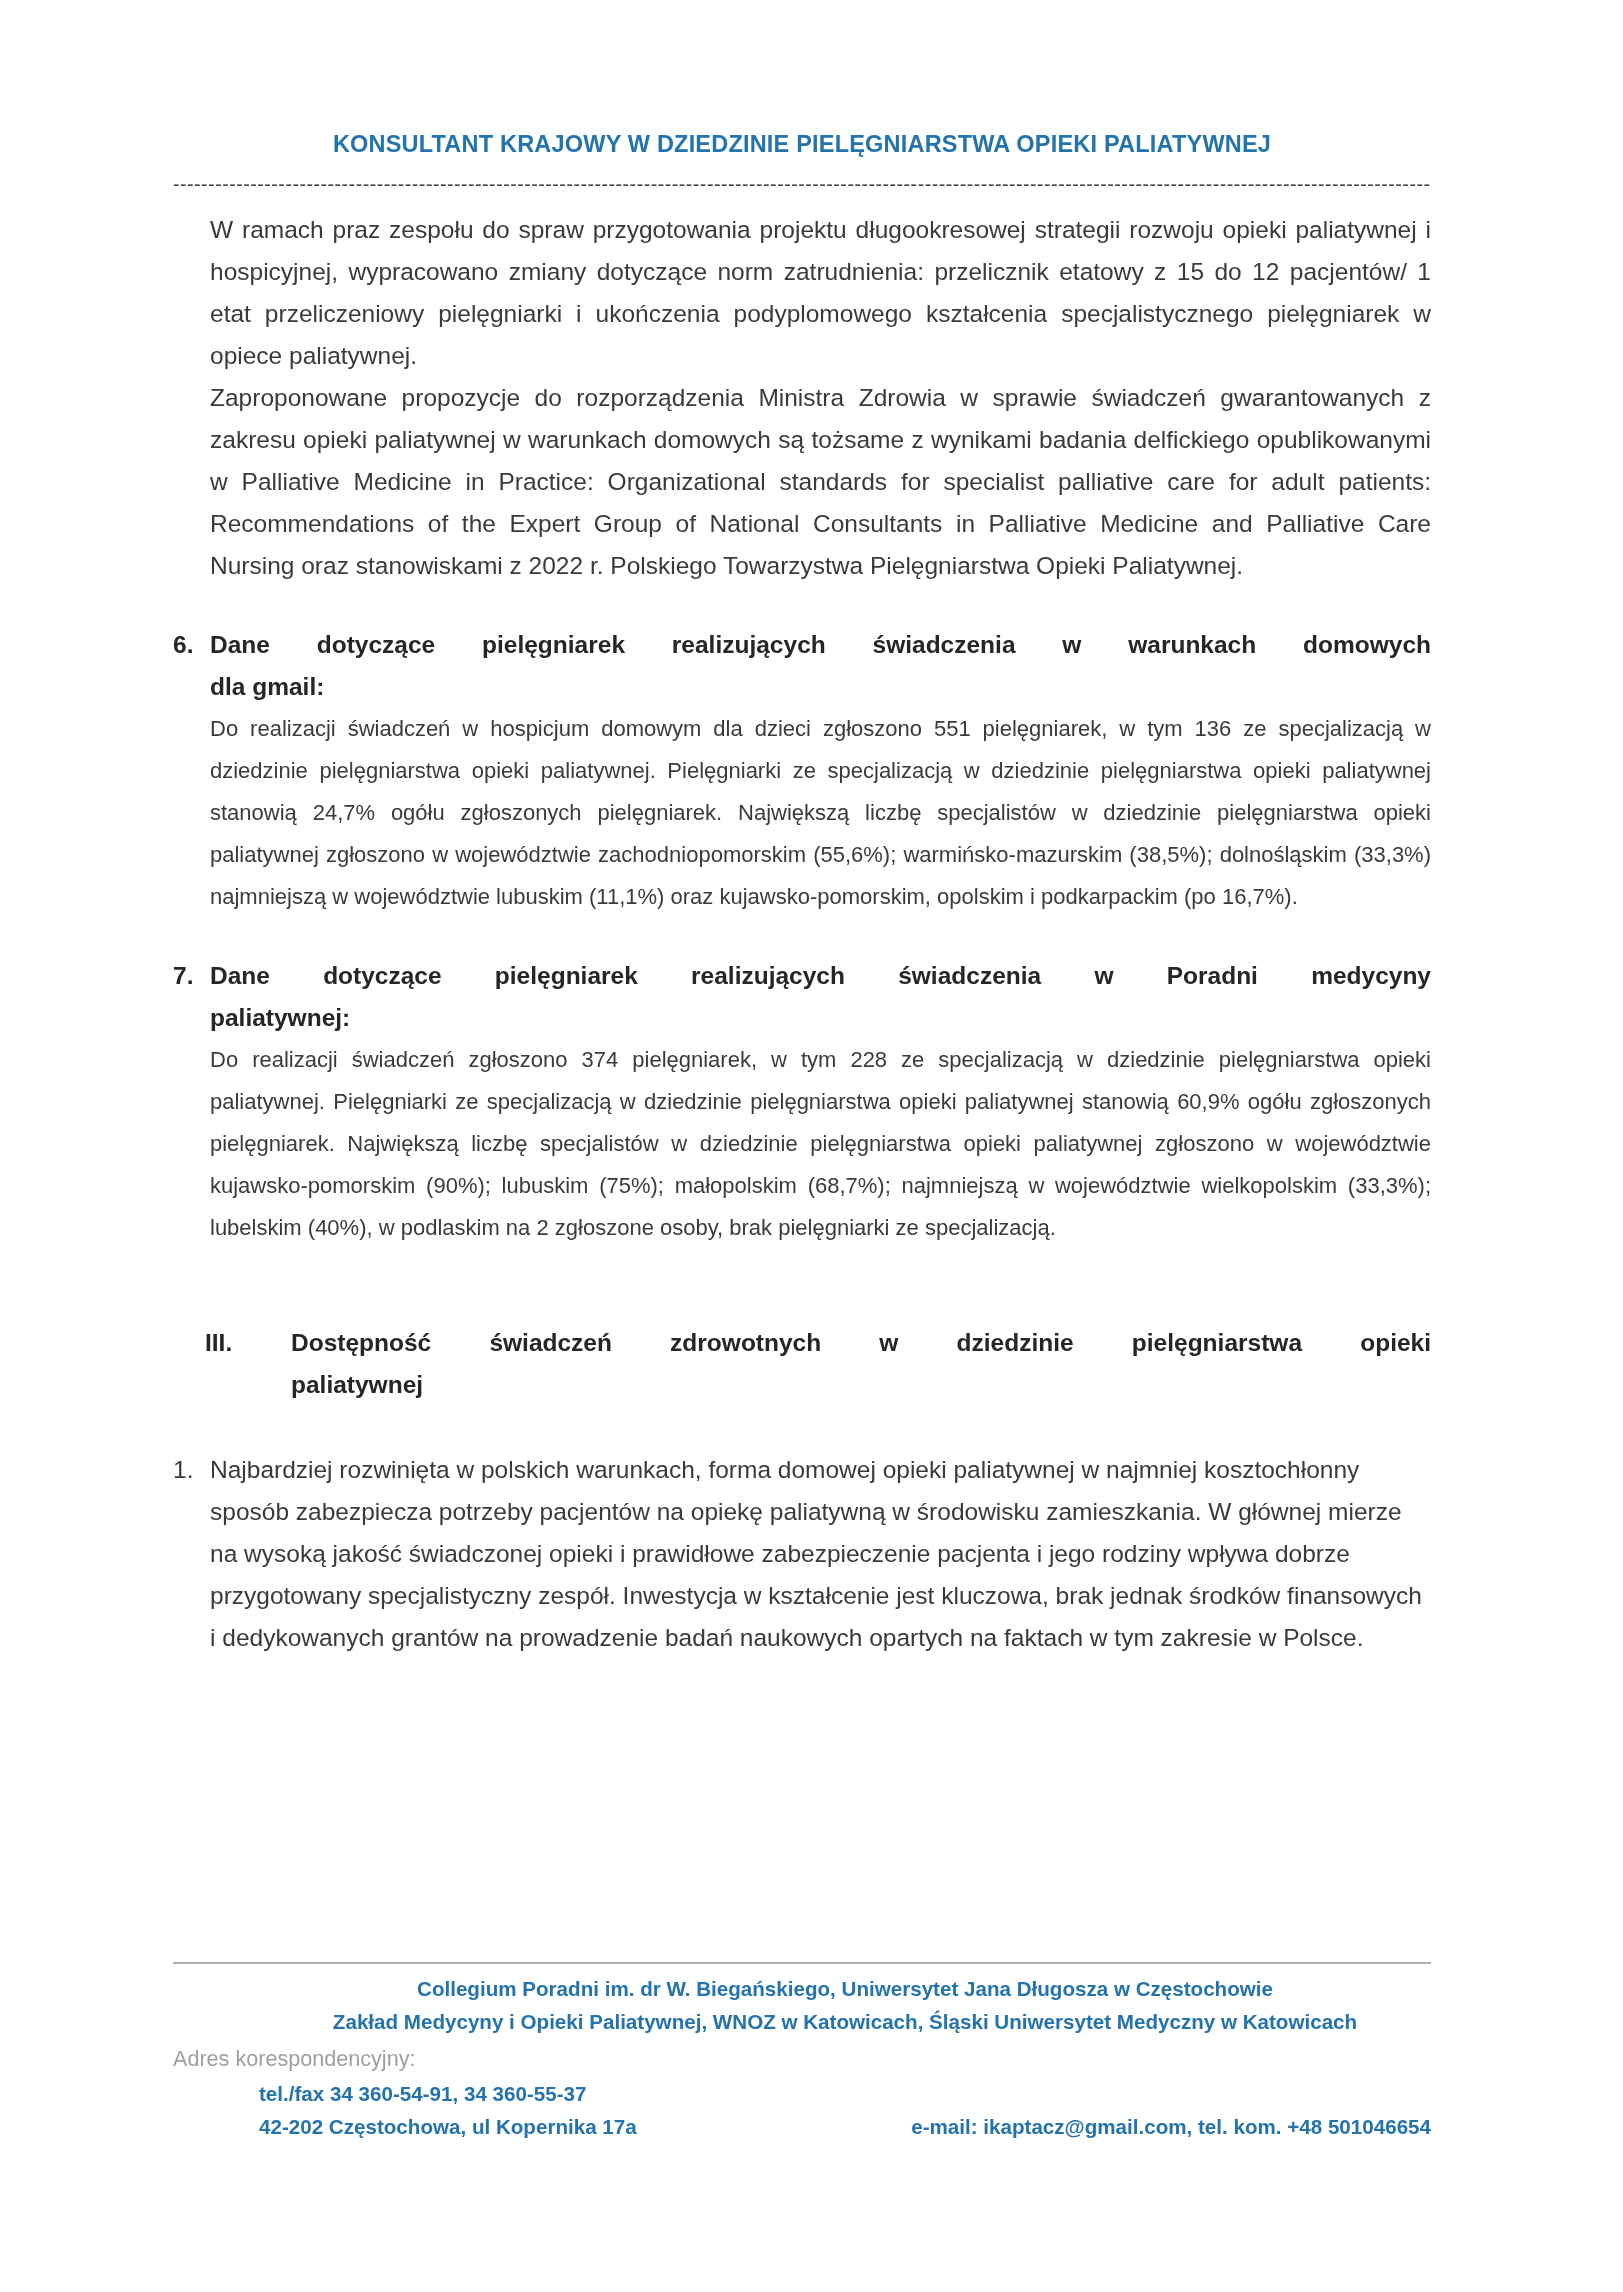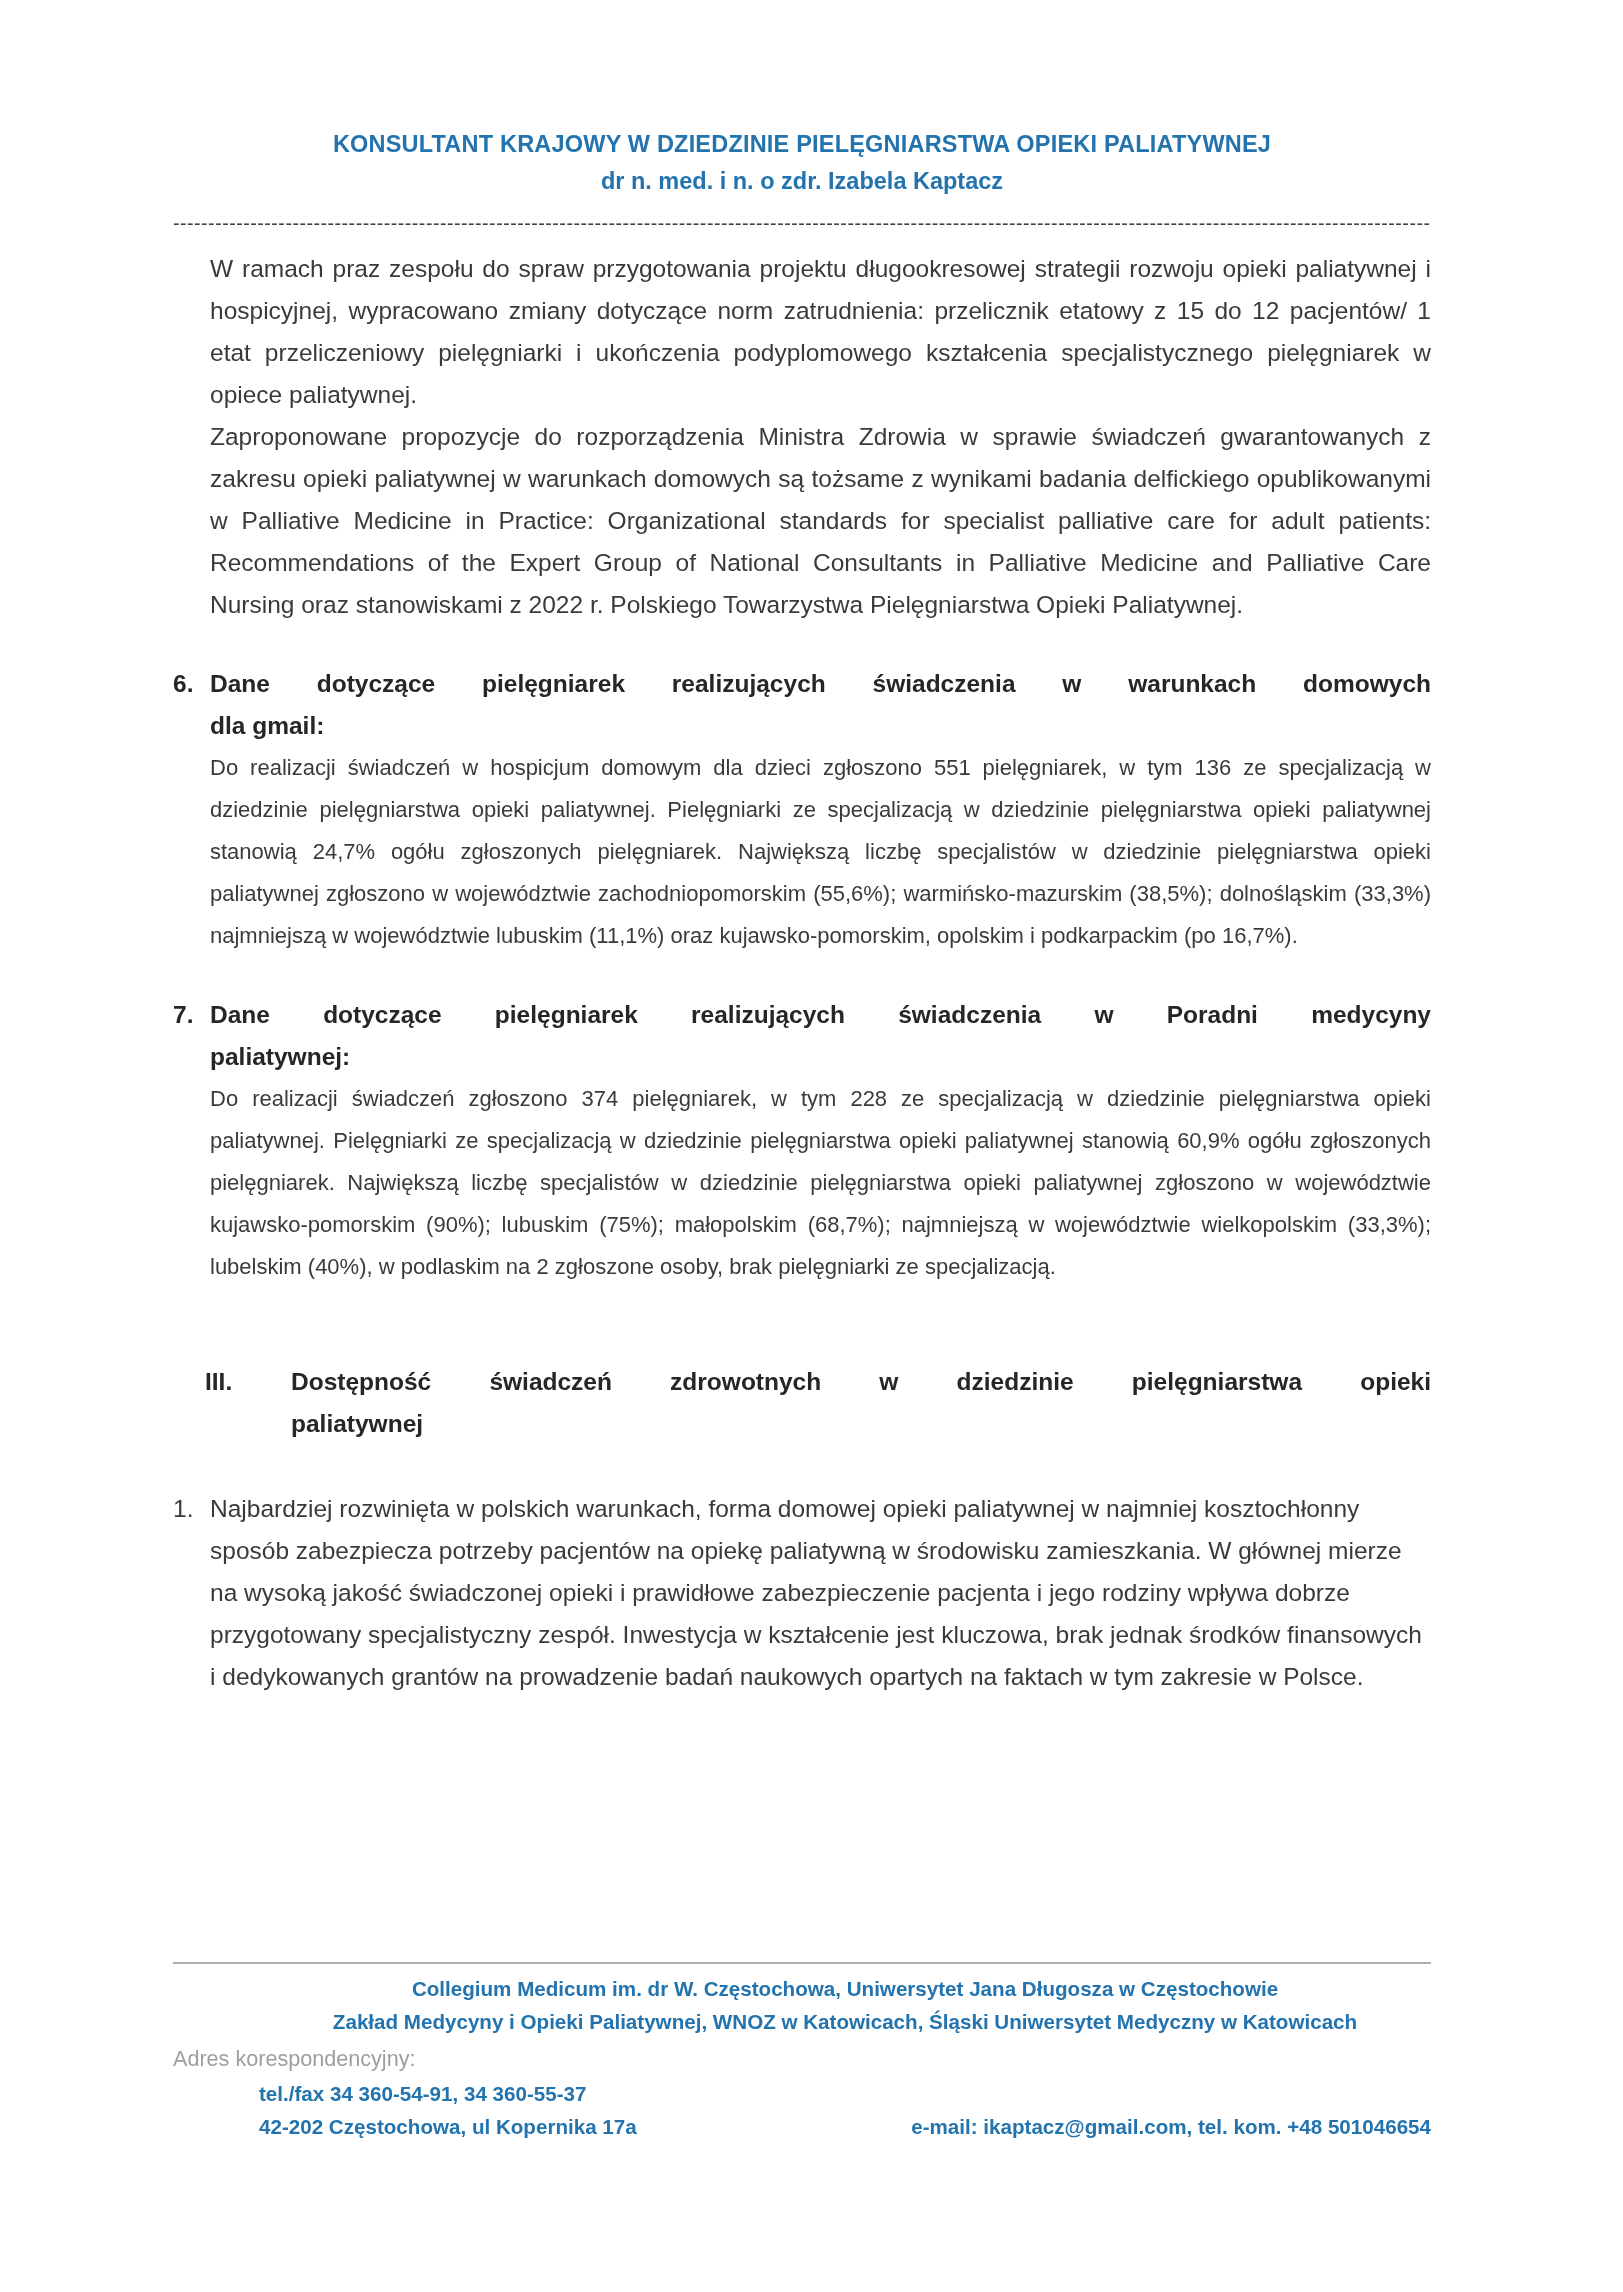--- a/index.html
+++ b/index.html
@@ -142,7 +142,6 @@
 
     <header class="doc-header">
       <div class="doc-title">KONSULTANT KRAJOWY W DZIEDZINIE PIELĘGNIARSTWA OPIEKI PALIATYWNEJ</div>
-      <div class="doc-subtitle">dr n. med. i n. o zdr. Izabela Kaptacz</div>
     </header>
 
     <div class="dash-divider">--------------------------------------------------------------------------------------------------------------------------------------------------------------------------------------------------------</div>

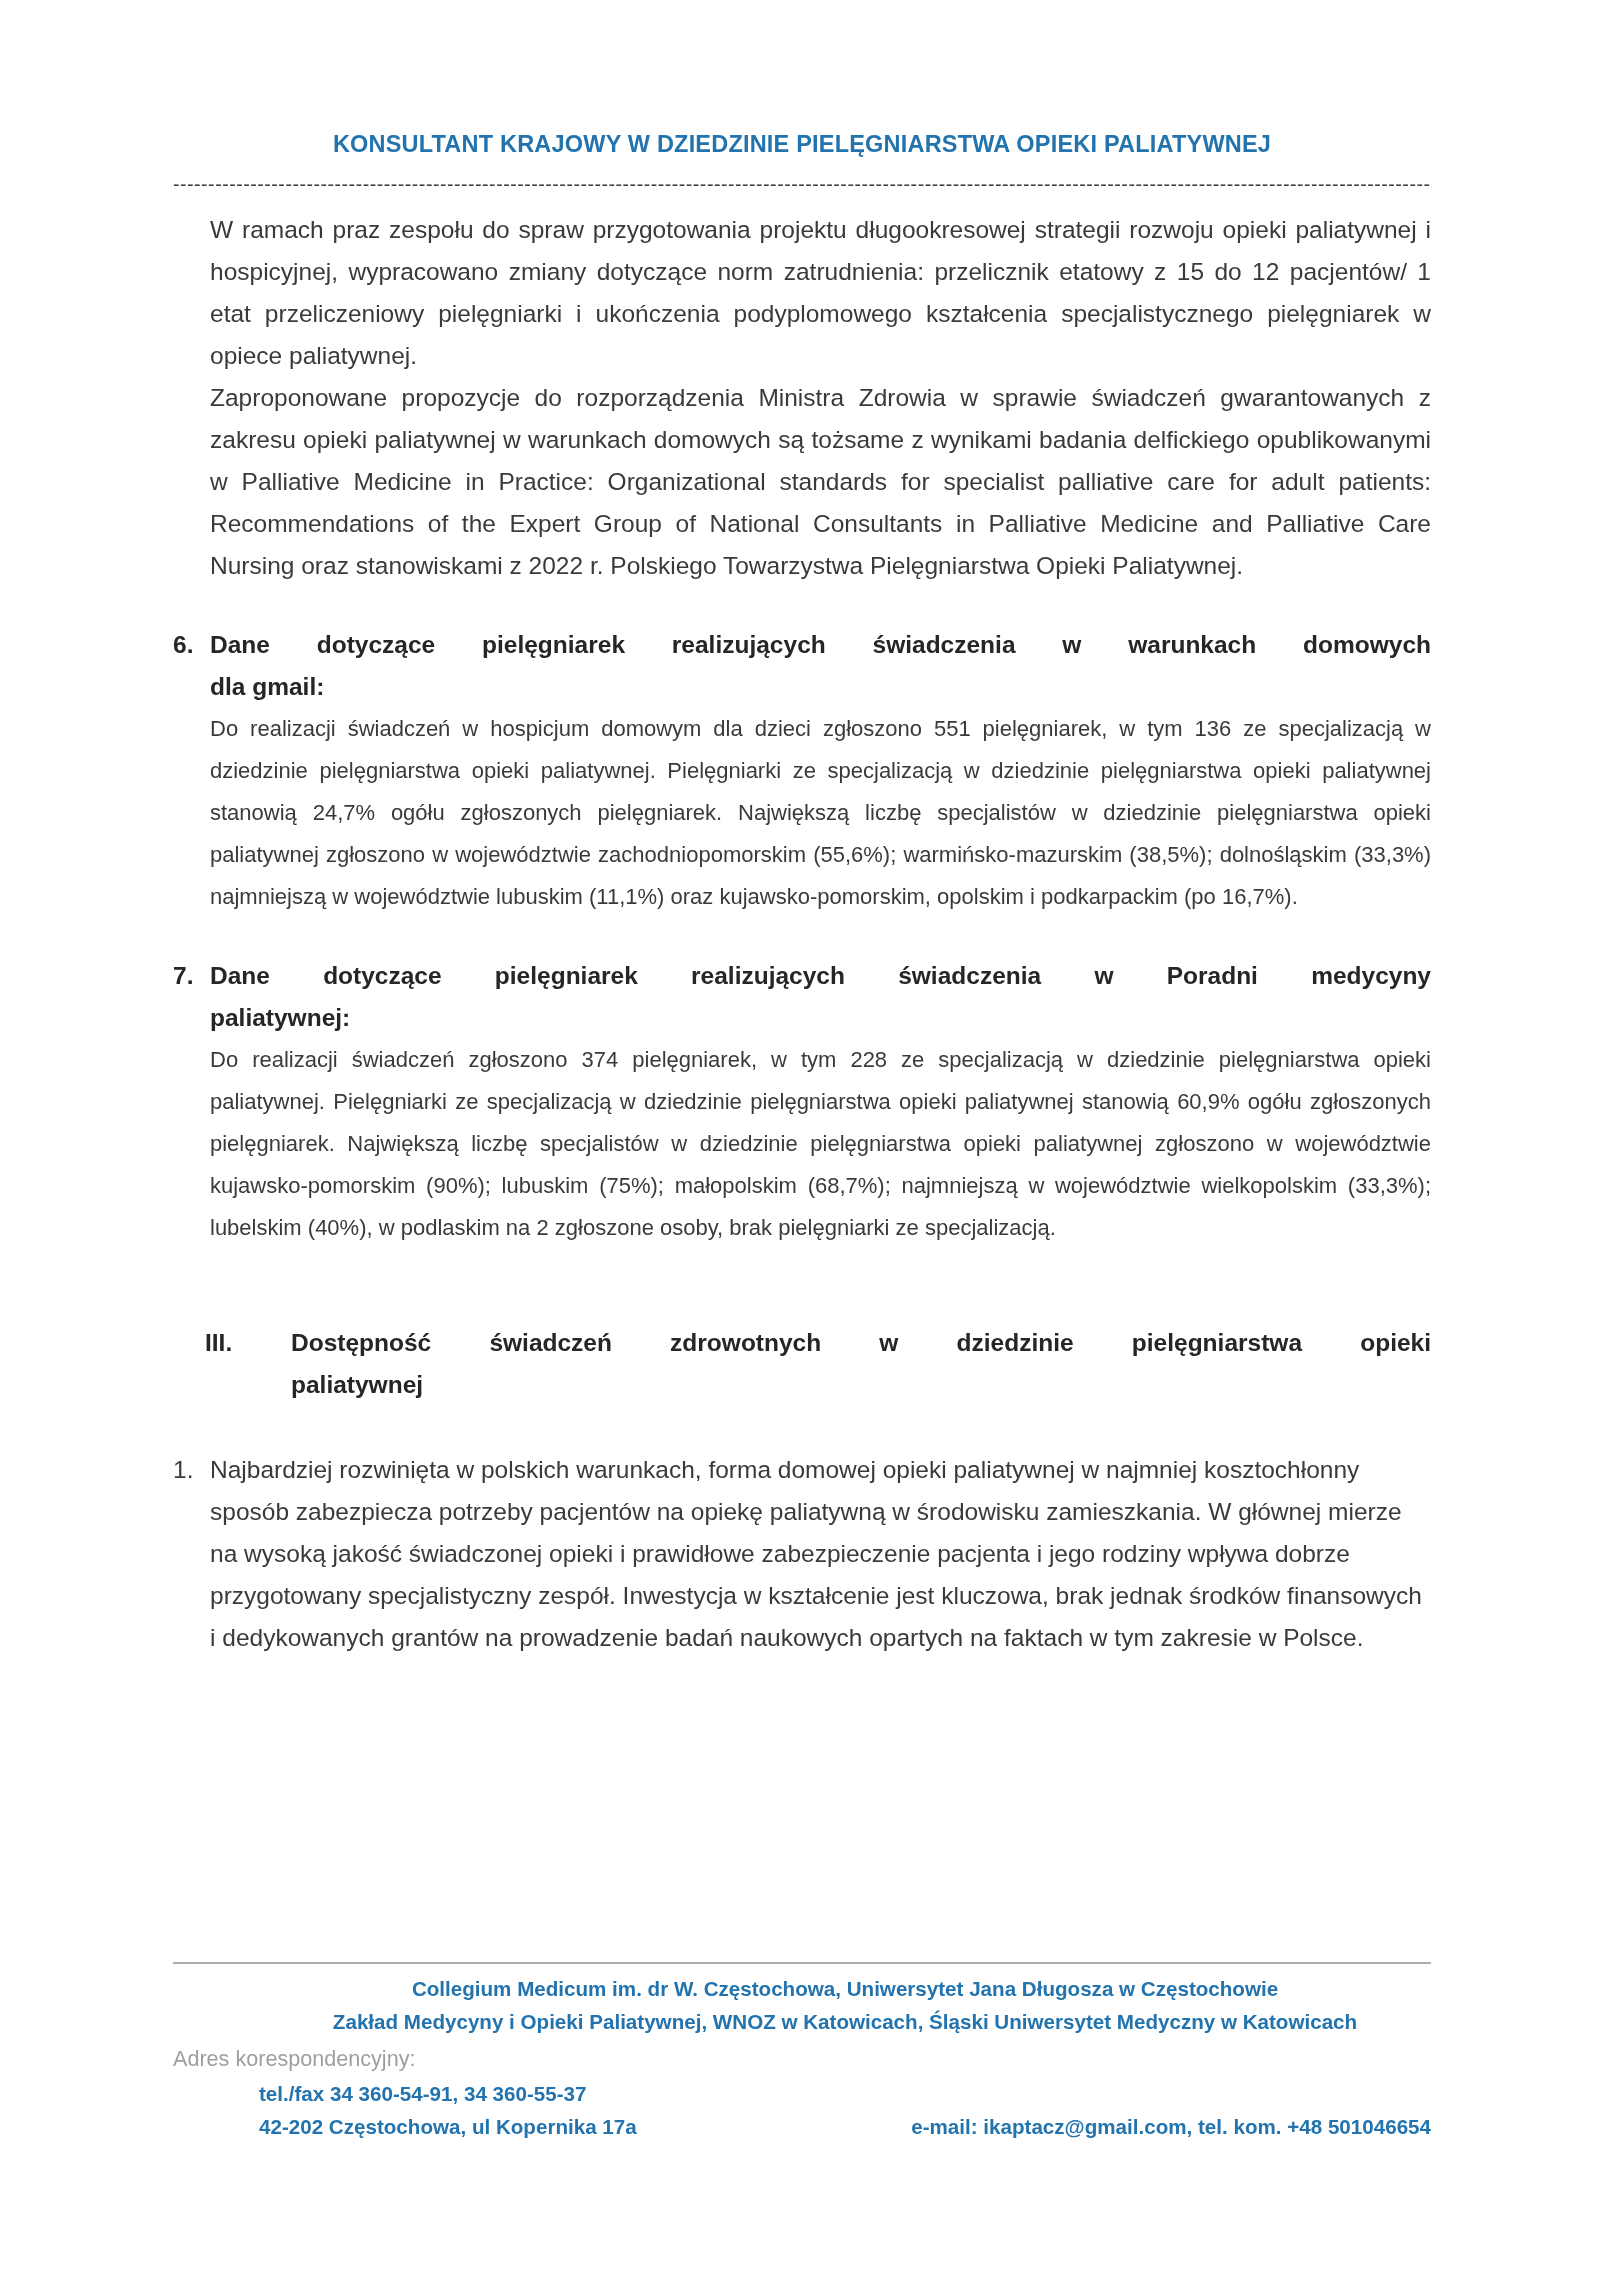--- a/index.html
+++ b/index.html
@@ -186,7 +186,7 @@
 
   <footer class="doc-footer">
     <div class="footer-rule"></div>
-    <div class="footer-center first">Collegium Medicum im. dr W. Częstochowa, Uniwersytet Jana Długosza w Częstochowie</div>
+    <div class="footer-center first">Collegium Poradni im. dr W. Biegańskiego, Uniwersytet Jana Długosza w Częstochowie</div>
     <div class="footer-center">Zakład Medycyny i Opieki Paliatywnej, WNOZ w Katowicach, Śląski Uniwersytet Medyczny w Katowicach</div>
     <div class="footer-address-label">Adres korespondencyjny:</div>
     <div class="footer-row first">

